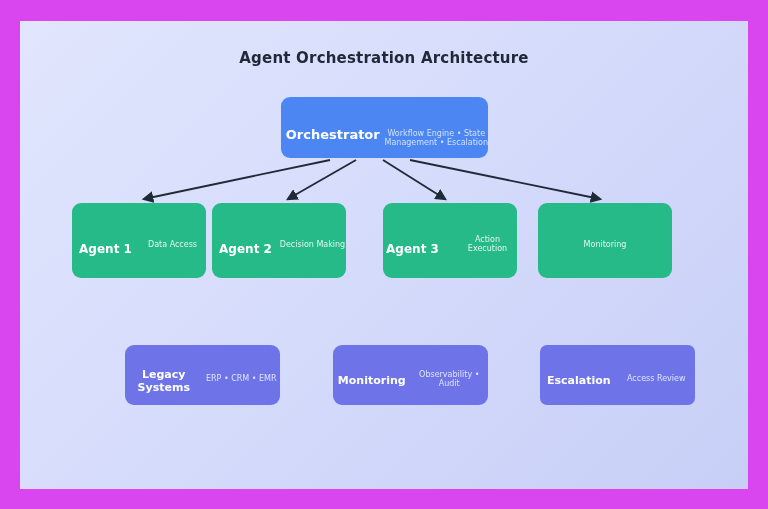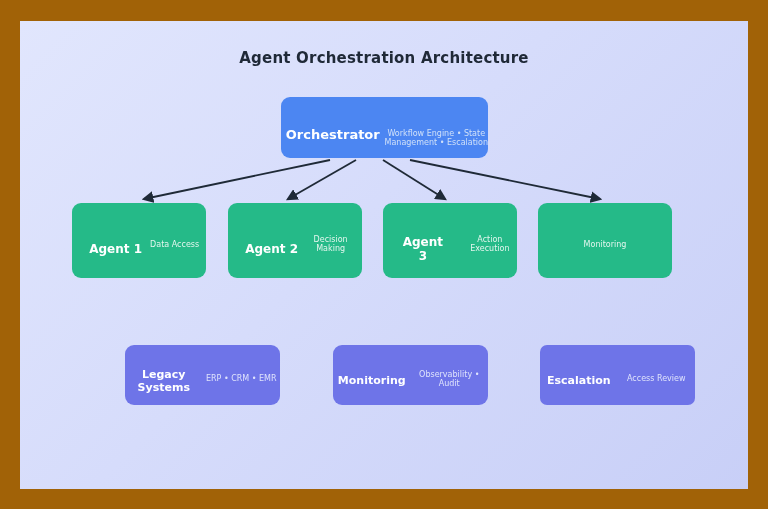--- a/index.html
+++ b/index.html
@@ -9,7 +9,7 @@
     font-family: "DejaVu Sans", "Liberation Sans", sans-serif;
     overflow: hidden;
   }
-  .stage { position: relative; width: 768px; height: 509px; background: #a16207; }
+  .stage { position: relative; width: 768px; height: 509px; background: #d946ef; }
   .canvas {
     position: absolute;
     left: 20px; top: 21px;

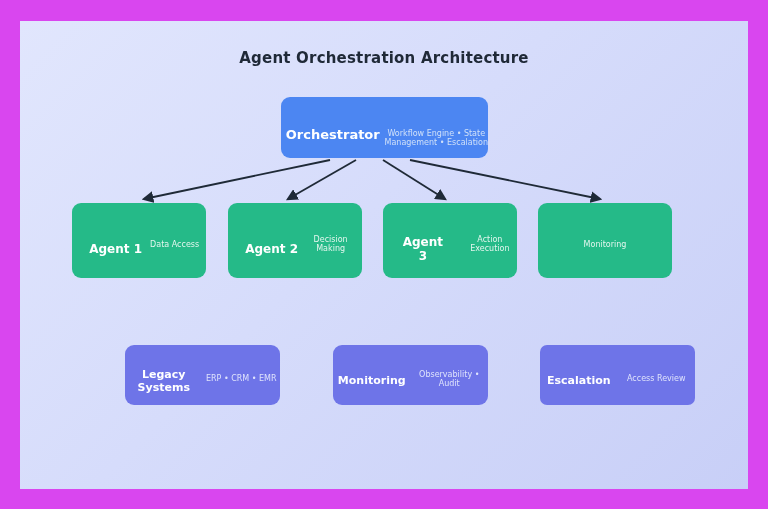--- a/index.html
+++ b/index.html
@@ -56,7 +56,7 @@
     background: #25ba88;
     justify-content: flex-start;
   }
-  .node-agent .node-title { font-size: 12px; margin-top: 16px; padding-left: 16px; }
+  .node-agent .node-title { font-size: 12px; margin-top: 16px; }
   .node-agent .node-subtitle { color: #e3f6ee; margin-top: 7px; }
   .agent-0 { left: 52px; }
   .agent-1 { left: 208px; }

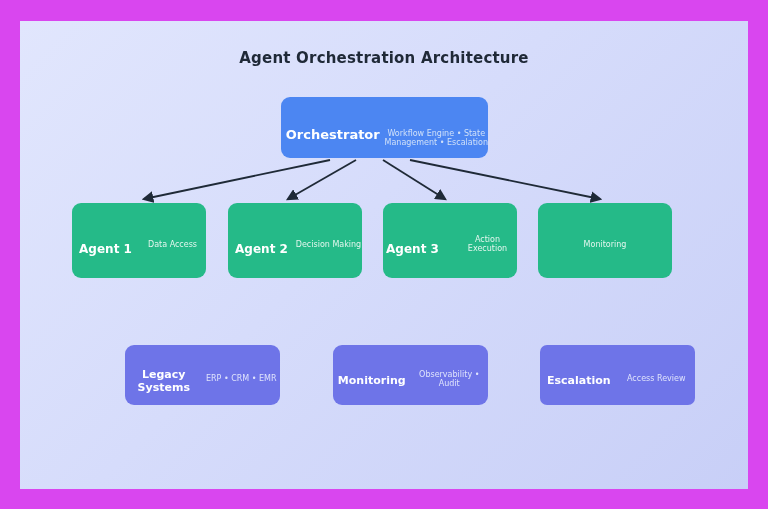--- a/index.html
+++ b/index.html
@@ -59,7 +59,7 @@
   .node-agent .node-title { font-size: 12px; margin-top: 16px; }
   .node-agent .node-subtitle { color: #e3f6ee; margin-top: 7px; }
   .agent-0 { left: 52px; }
-  .agent-1 { left: 208px; }
+  .agent-1 { left: 192px; }
   .agent-2 { left: 363px; gap: 16px; }
   .agent-3 { left: 518px; }
   .node-system {

